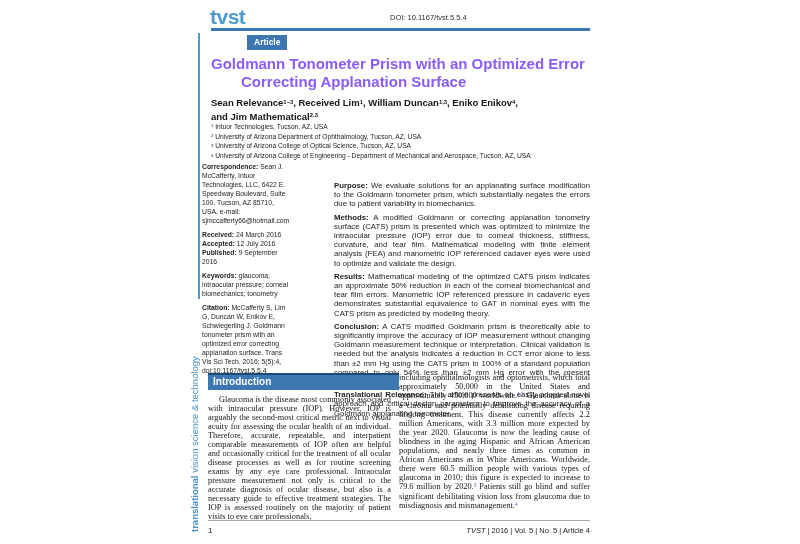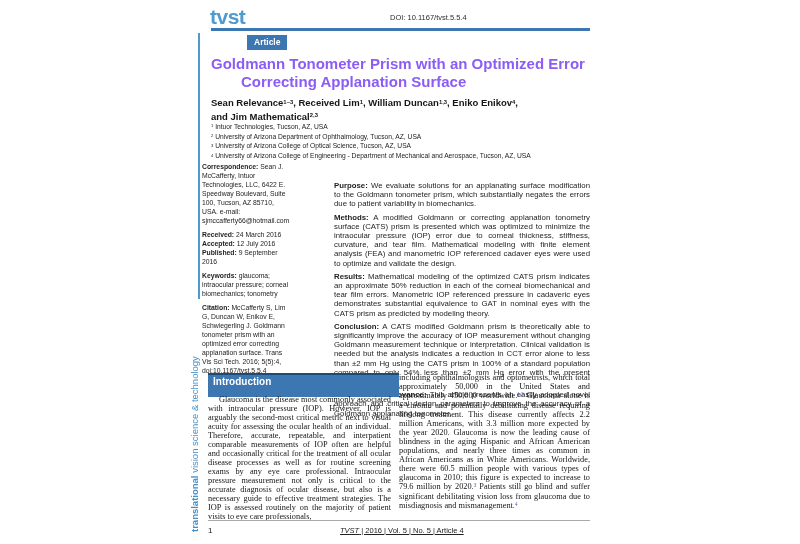--- a/index.html
+++ b/index.html
@@ -34,7 +34,7 @@
   .abstract-col{left:334px;top:162px;width:256px;font-size:7.8px;line-height:9.2px;text-align:justify;color:#1d1d1d;margin-top:19px;}
   .abstract-col p{margin-bottom:4px;}
 
-  .intro-bar{left:208px;top:373px;width:191px;height:24px;background:var(--brand);border-top:2px solid var(--brand-dark);color:#fff;font-size:10px;font-weight:700;padding:1px 0 0 5px;}
+  .intro-bar{left:208px;top:373px;width:191px;height:17px;background:var(--brand);border-top:2px solid var(--brand-dark);color:#fff;font-size:10px;font-weight:700;padding:1px 0 0 5px;}
 
   .body-col{font-family:"Liberation Serif",serif;font-size:8.3px;line-height:9px;text-align:justify;color:#151515;}
   .body-left{left:208px;top:395px;width:183px;}

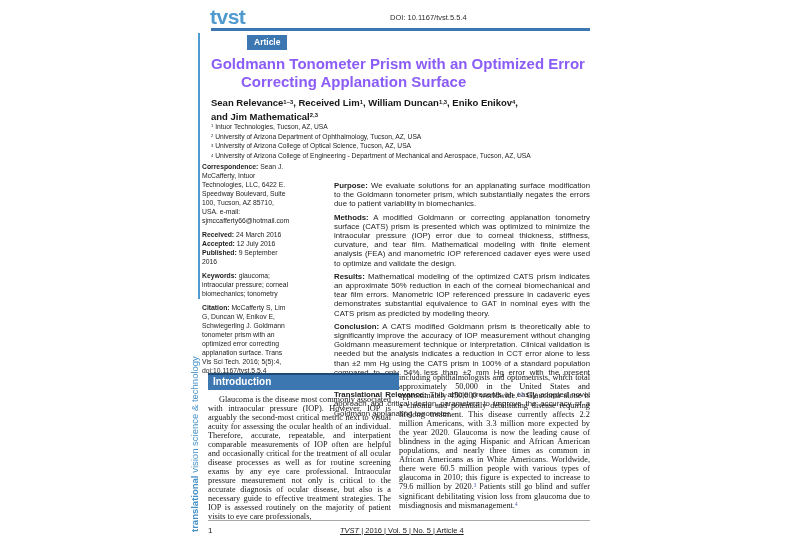--- a/index.html
+++ b/index.html
@@ -43,7 +43,7 @@
 
   .footer-rule{left:208px;top:520px;width:382px;height:1px;background:var(--rule-gray);}
   .footer-page{left:208px;top:526px;font-size:8px;color:#222;}
-  .footer-journal{left:340px;top:526px;width:250px;text-align:left;font-size:7.5px;color:#222;text-decoration:underline;}
+  .footer-journal{left:340px;top:526px;width:250px;text-align:right;font-size:7.5px;color:#222;}
 
   .v-banner{left:189px;top:532px;width:230px;transform:rotate(-90deg);transform-origin:0 0;font-size:9.5px;color:var(--banner-blue);white-space:nowrap;}
 

